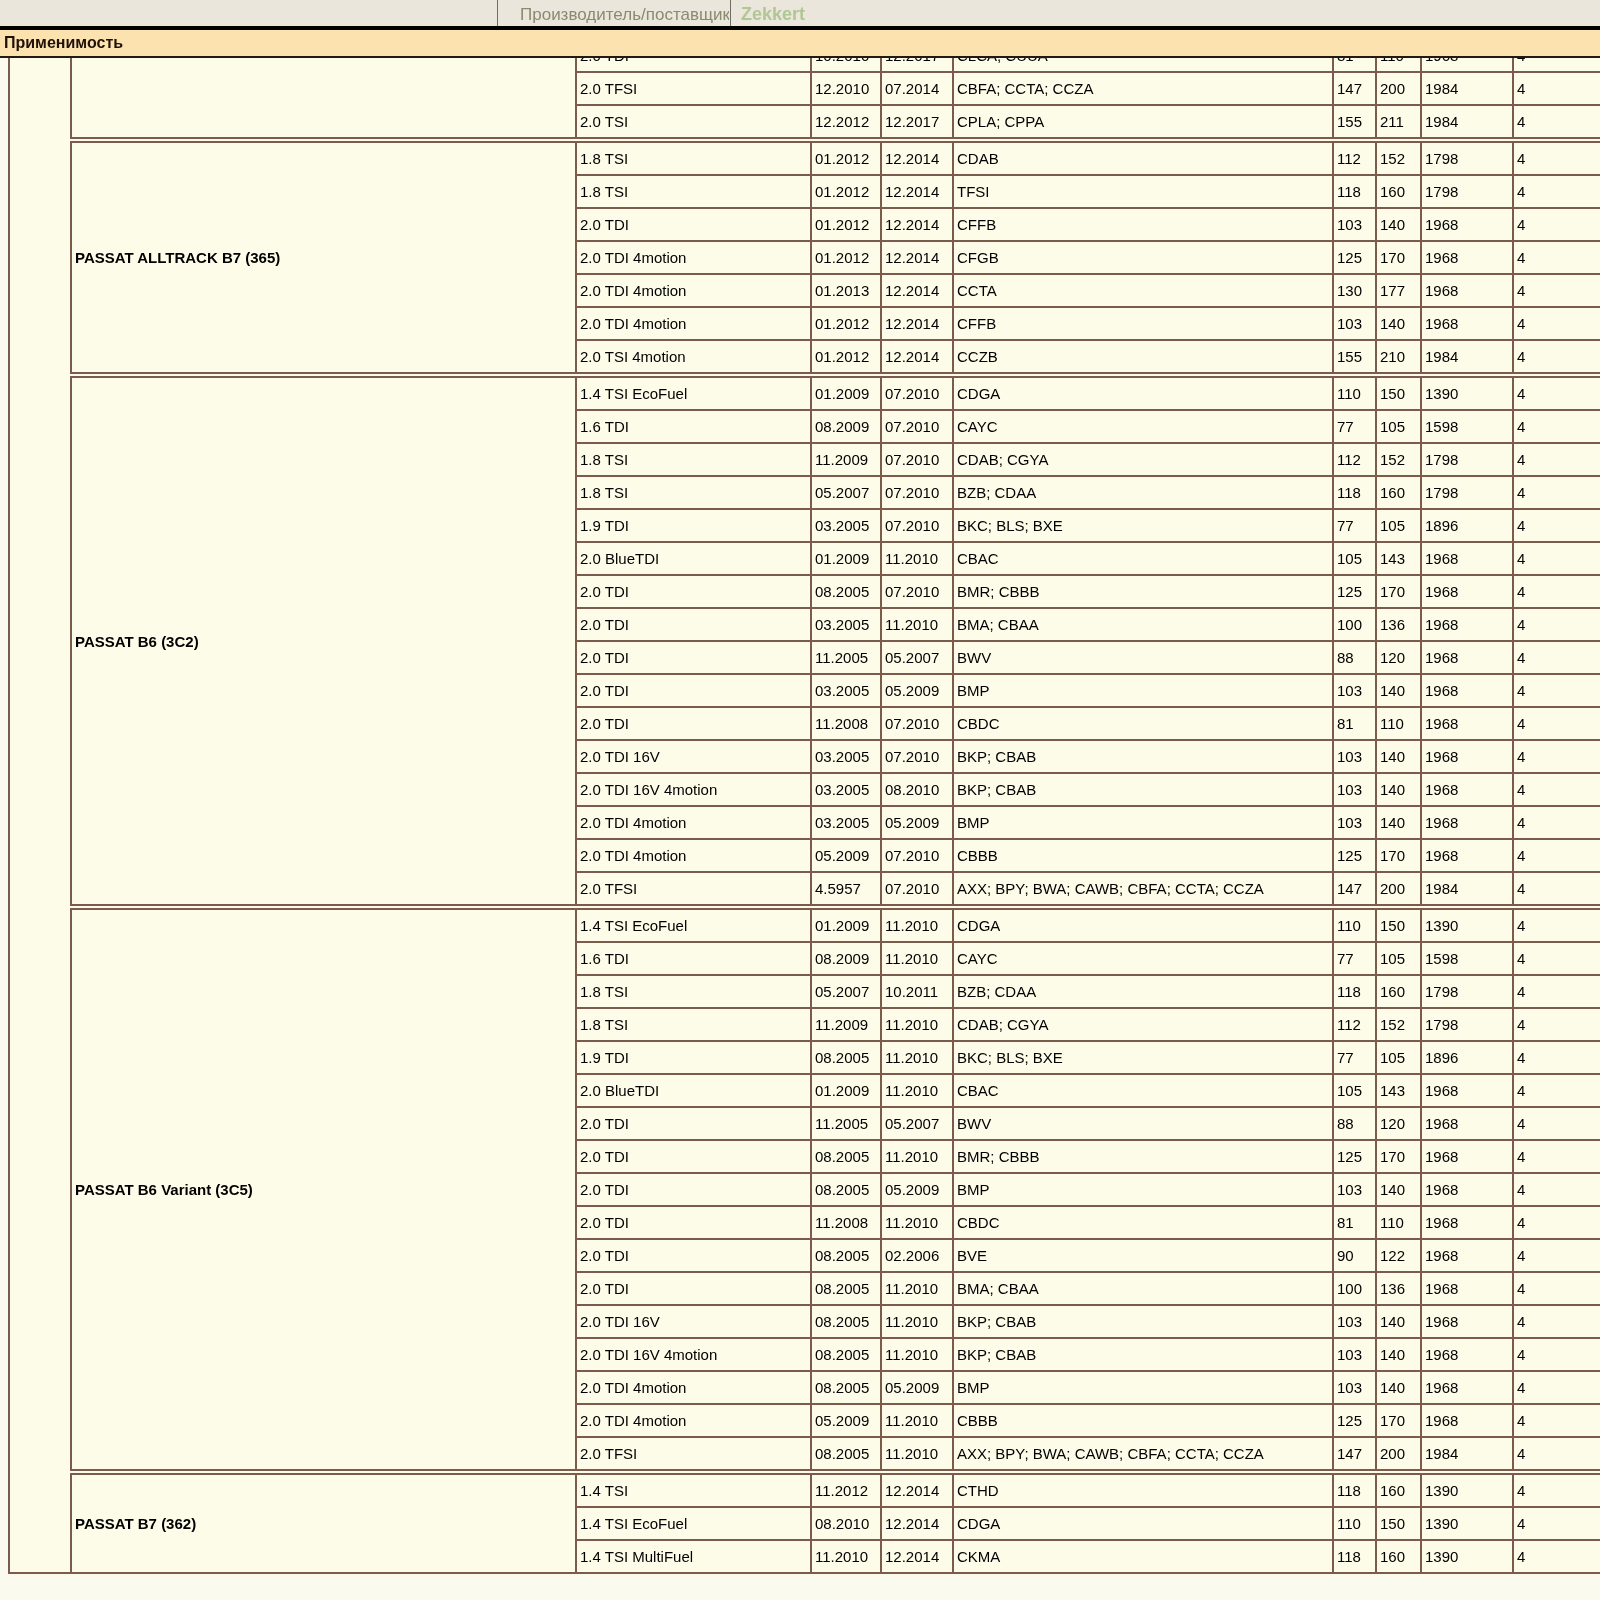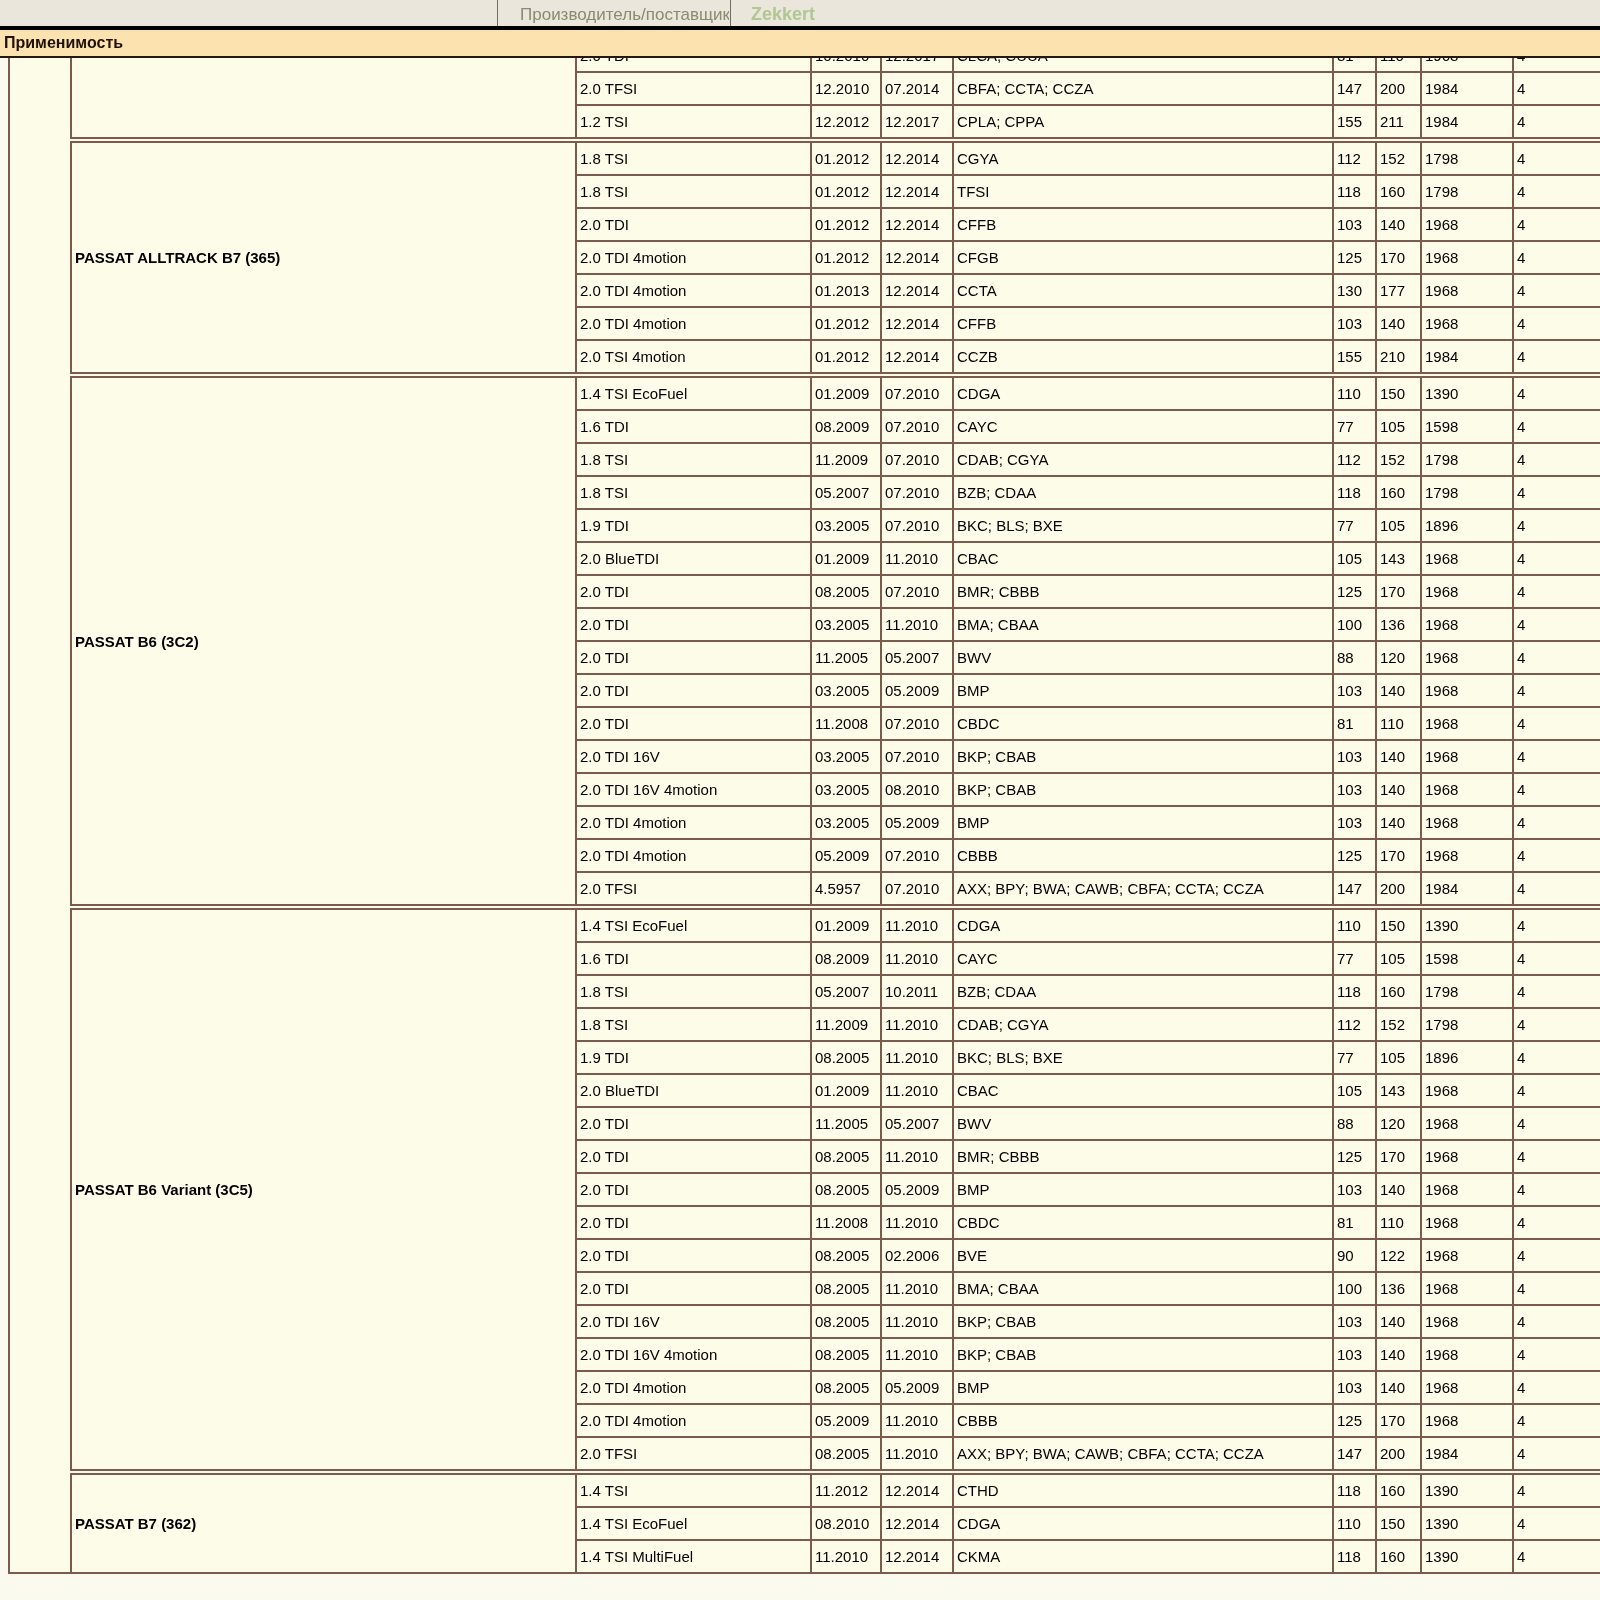--- a/index.html
+++ b/index.html
@@ -35,7 +35,7 @@
     position:absolute;left:730px;top:0;height:26px;
     border-left:1px solid var(--strip-border);
     color:var(--brand-color);font-size:18px;font-weight:bold;line-height:28px;
-    padding-left:20px;white-space:nowrap;
+    padding-left:10px;white-space:nowrap;
   }
   .black-divider{
     position:absolute;top:26px;left:0;width:1600px;height:4px;background:#000;

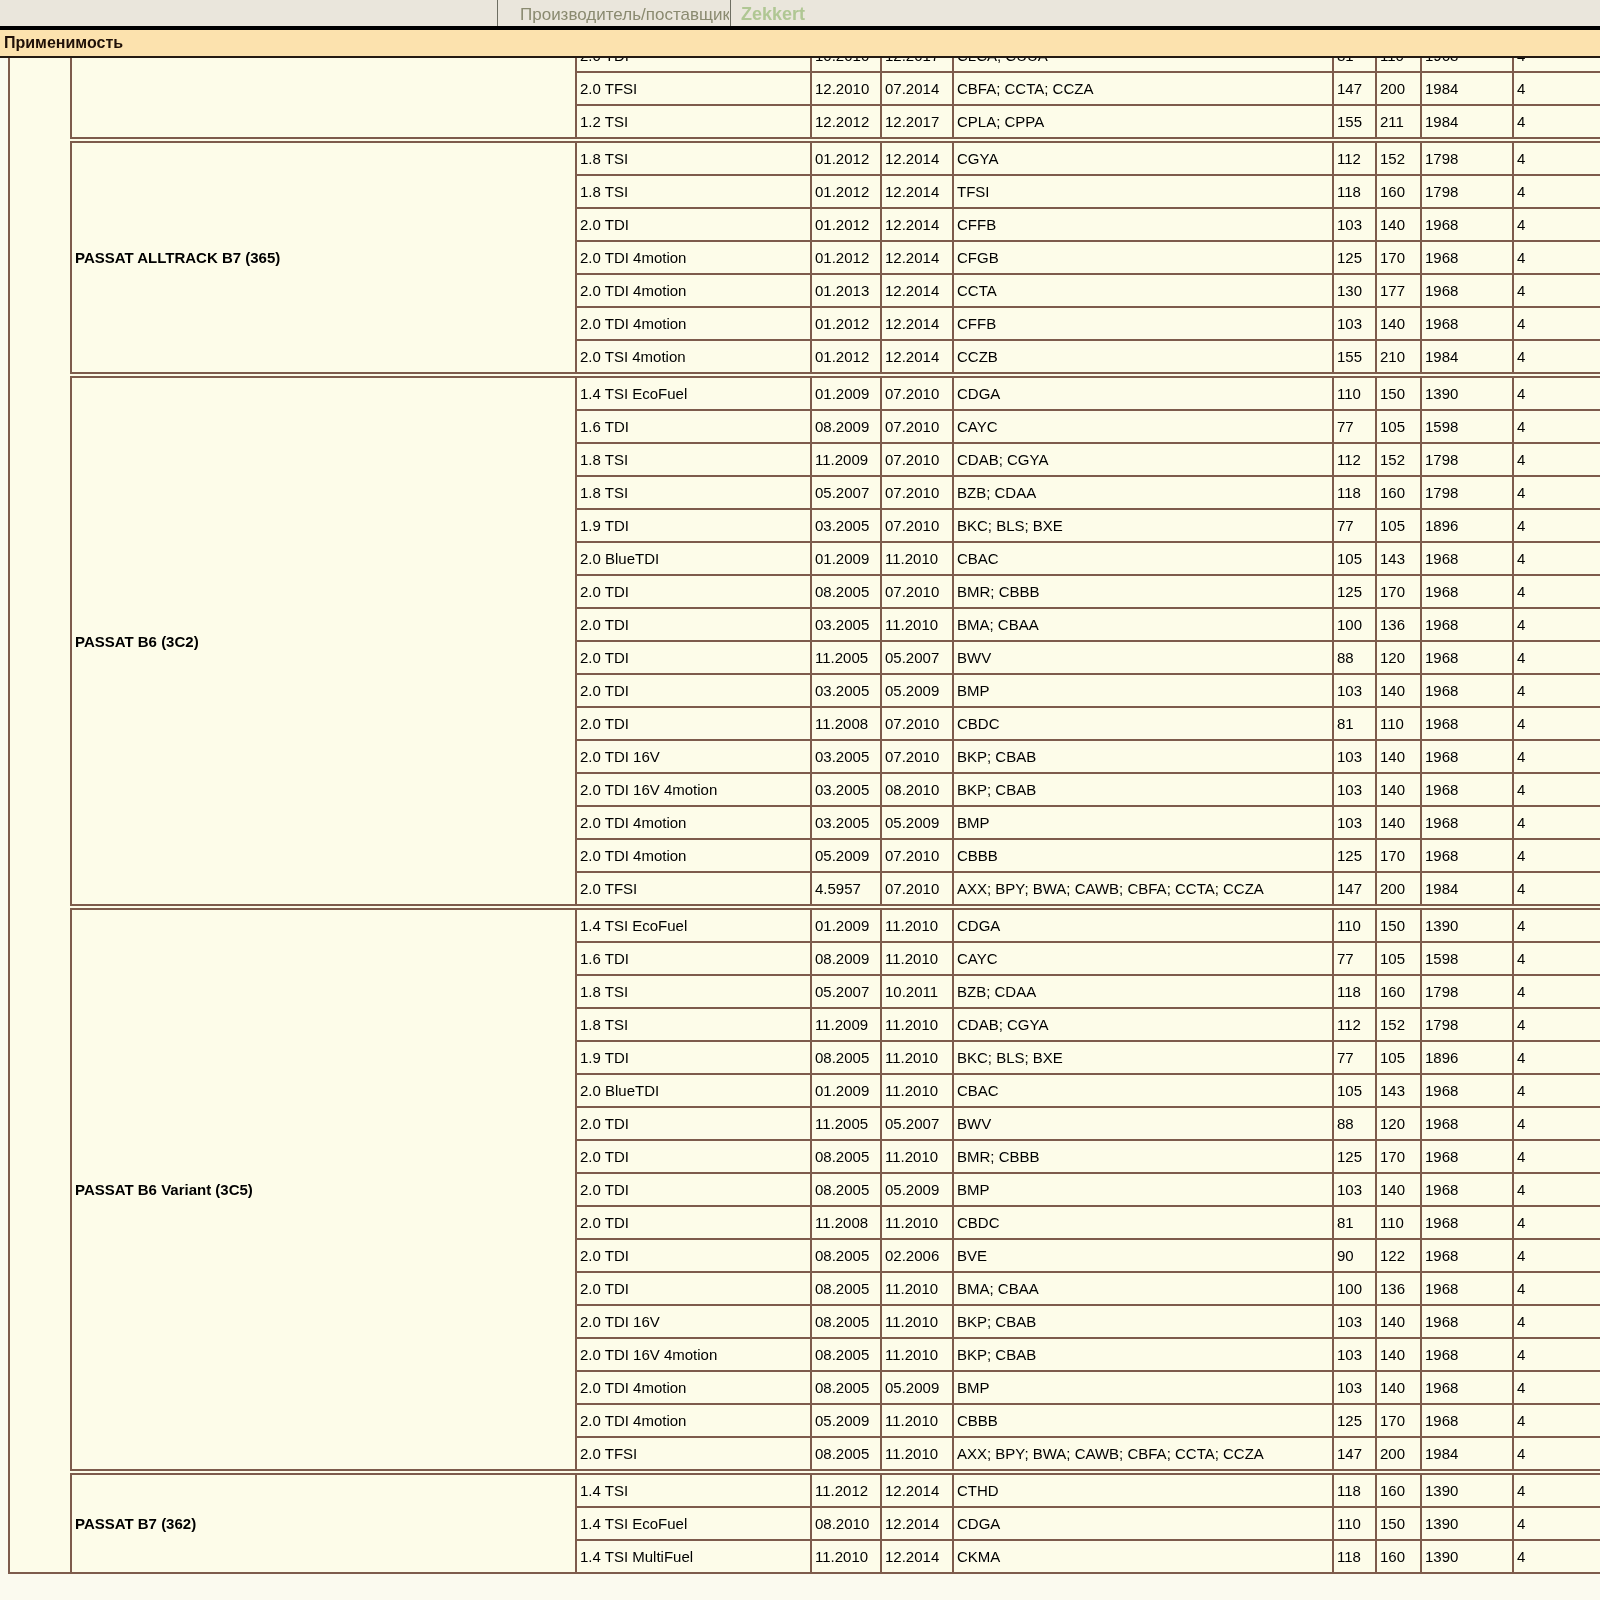--- a/index.html
+++ b/index.html
@@ -118,7 +118,7 @@
           <td class="cyl-cell">4</td>
         </tr>
         <tr>
-          <td class="engine-cell">1.2 TSI</td>
+          <td class="engine-cell">2.0 TSI</td>
           <td class="date-from-cell">12.2012</td>
           <td class="date-to-cell">12.2017</td>
           <td class="codes-cell">CPLA; CPPA</td>

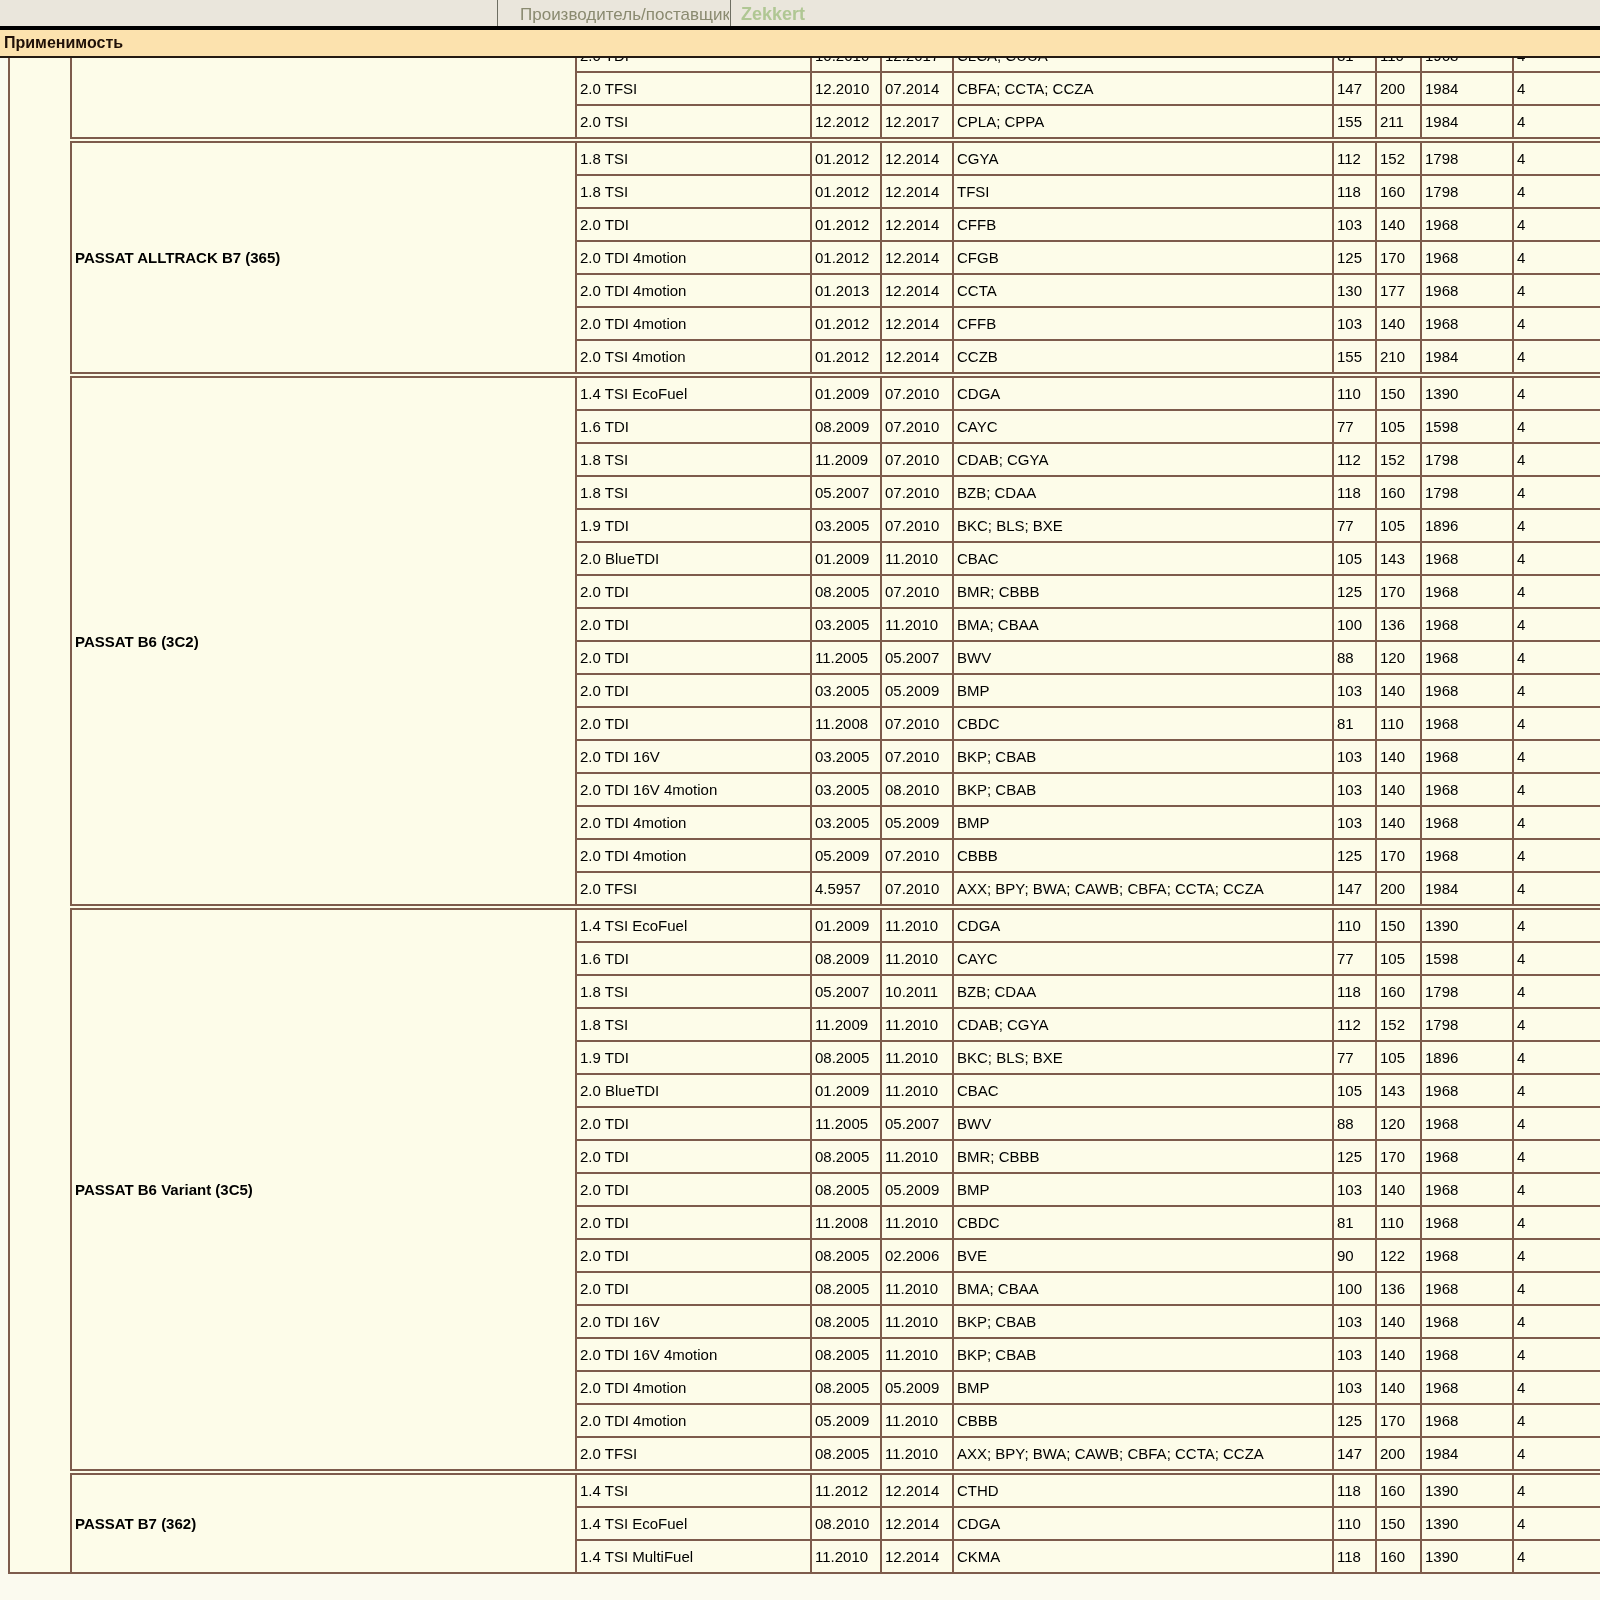--- a/index.html
+++ b/index.html
@@ -132,7 +132,7 @@
           <td class="engine-cell">1.8 TSI</td>
           <td class="date-from-cell">01.2012</td>
           <td class="date-to-cell">12.2014</td>
-          <td class="codes-cell">CGYA</td>
+          <td class="codes-cell">CDAB</td>
           <td class="kw-cell">112</td>
           <td class="hp-cell">152</td>
           <td class="cc-cell">1798</td>

